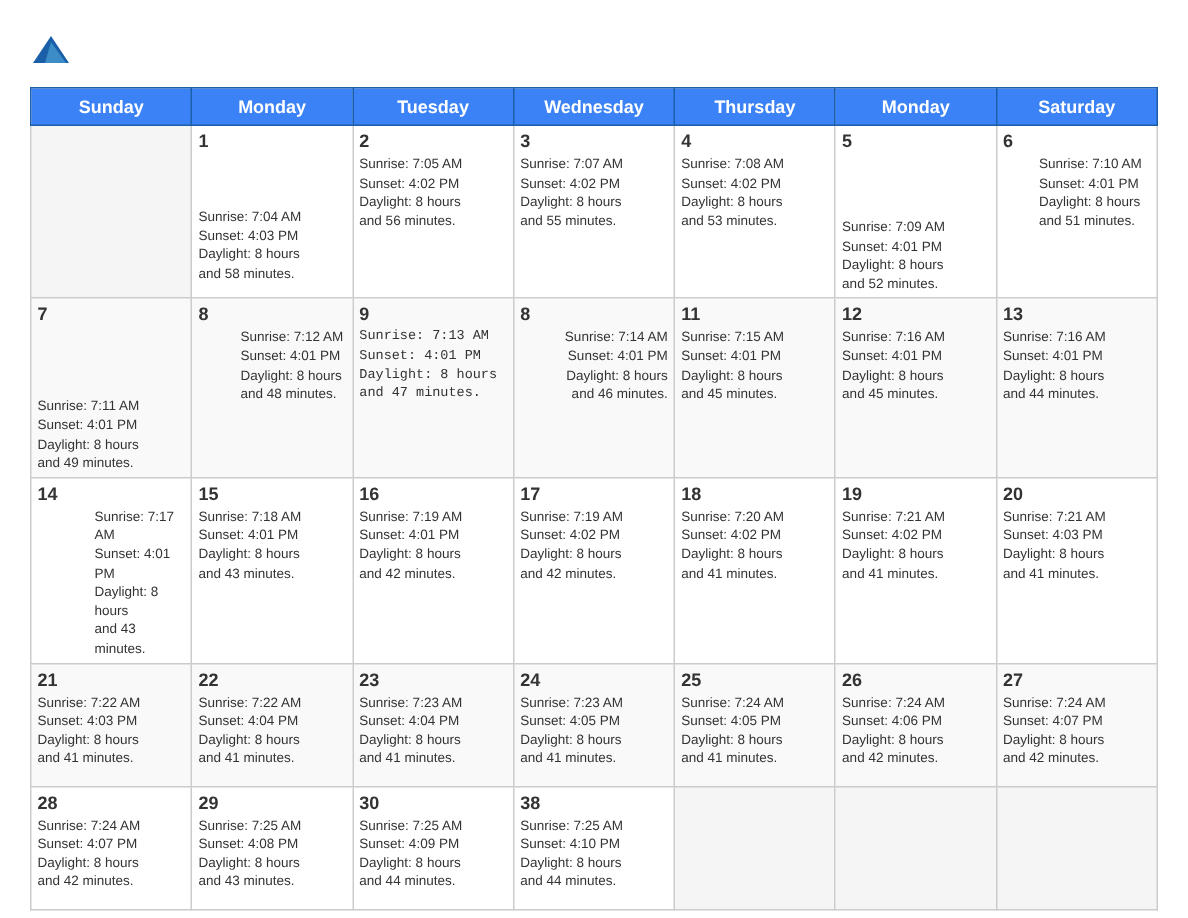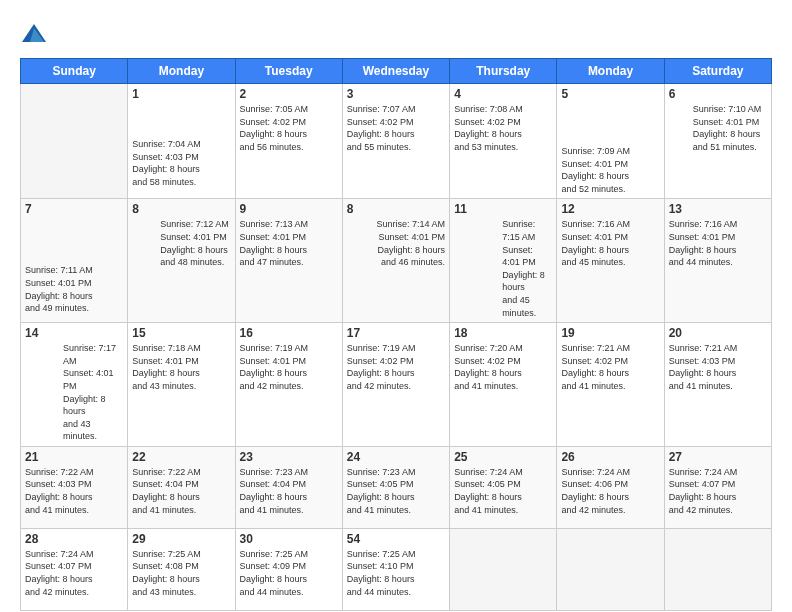--- a/index.html
+++ b/index.html
@@ -198,7 +198,7 @@
           </td>
           <td>
             <span class="day-num">9</span>
-            <div class="day-detail" style="white-space: pre-line;">Sunrise: 7:13 AM
+            <div class="day-detail" style="white-space: pre-line; font-family: Liberation Mono, monospace;">Sunrise: 7:13 AM
 Sunset: 4:01 PM
 Daylight: 8 hours
 and 47 minutes.</div>

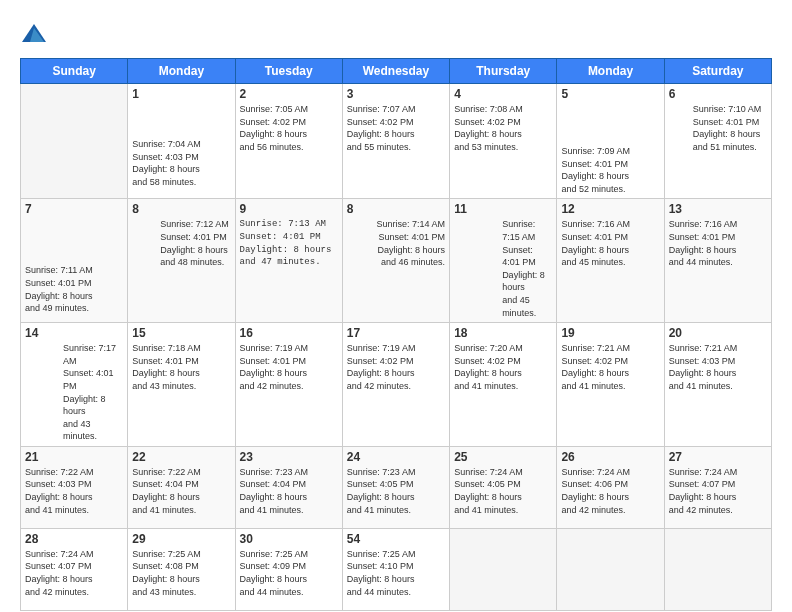--- a/index.html
+++ b/index.html
@@ -212,7 +212,7 @@
           </td>
           <td>
             <span class="day-num">11</span>
-            <div class="day-detail" style="white-space: pre-line; margin-left: 48px;">Sunrise: 7:15 AM
+            <div class="day-detail" style="white-space: pre-line;">Sunrise: 7:15 AM
 Sunset: 4:01 PM
 Daylight: 8 hours
 and 45 minutes.</div>

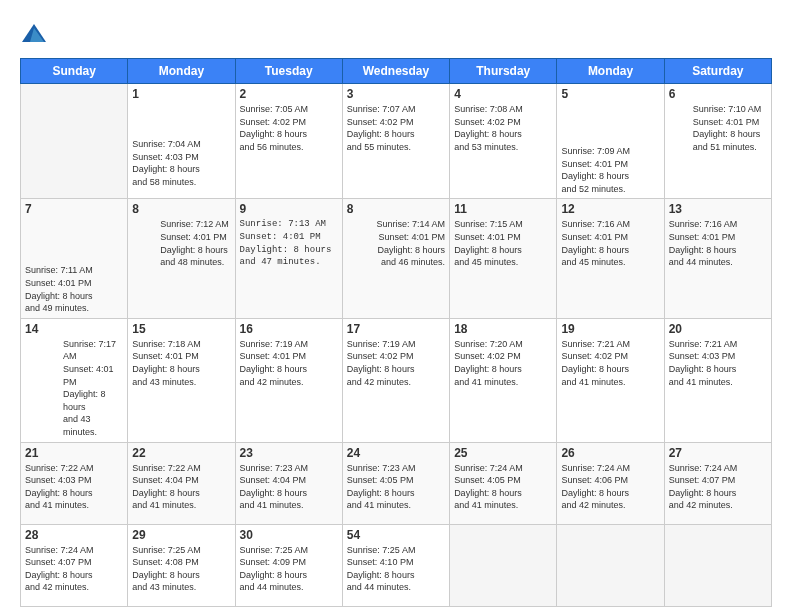--- a/index.html
+++ b/index.html
@@ -357,7 +357,7 @@
 and 44 minutes.</div>
           </td>
           <td>
-            <span class="day-num">54</span>
+            <span class="day-num">38</span>
             <div class="day-detail" style="white-space: pre-line;">Sunrise: 7:25 AM
 Sunset: 4:10 PM
 Daylight: 8 hours

